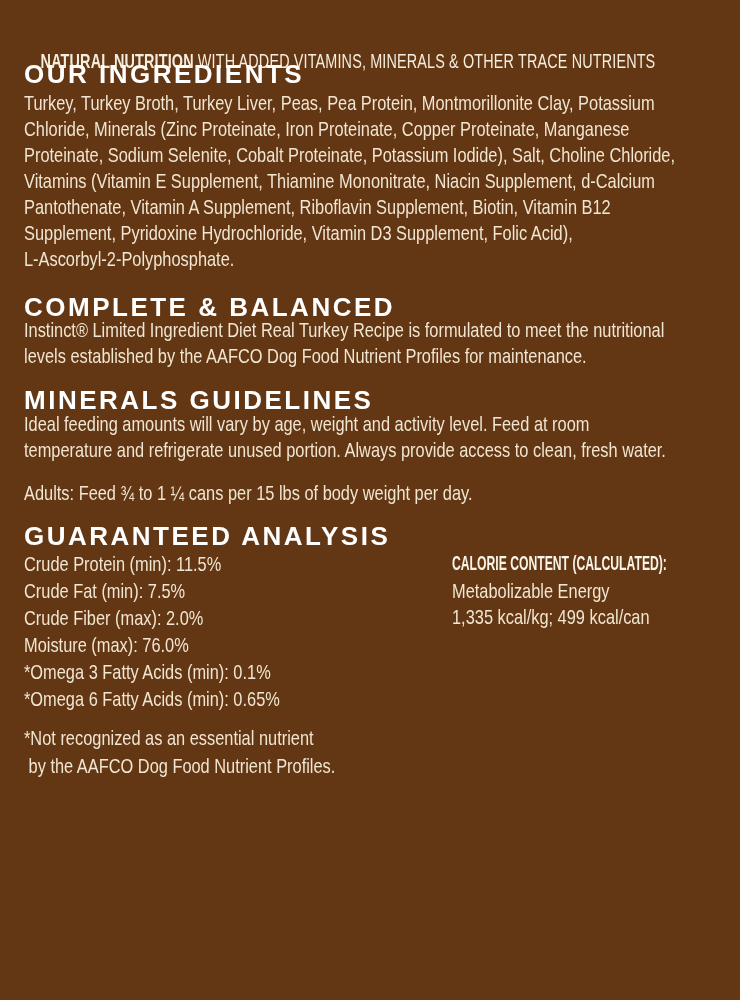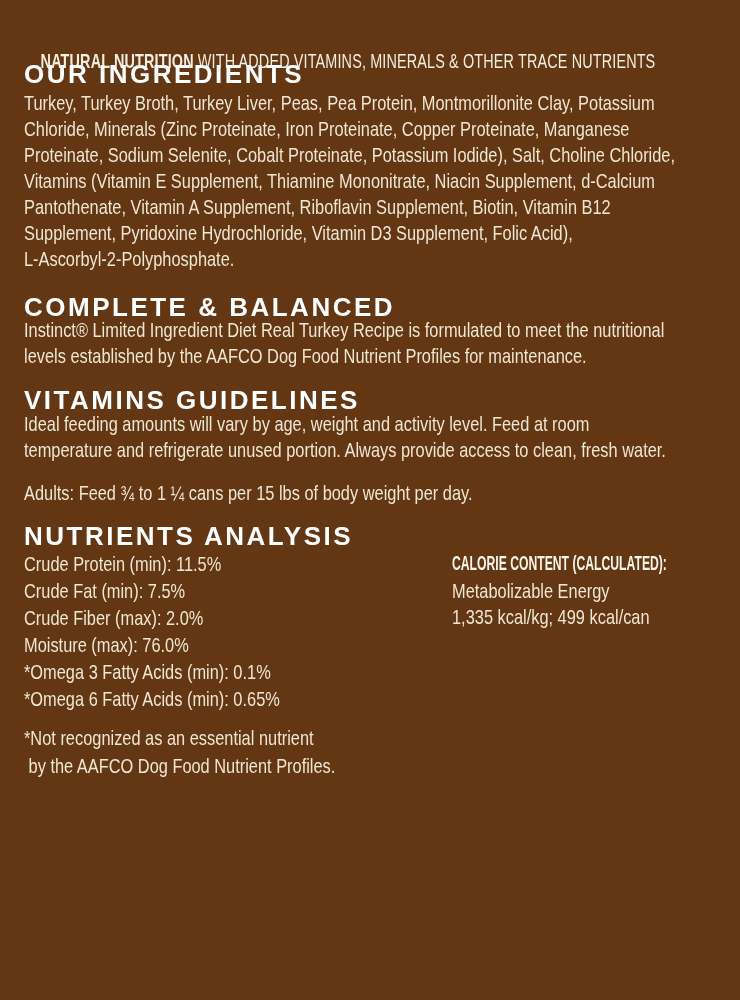--- a/index.html
+++ b/index.html
@@ -93,7 +93,7 @@
   <div class="abs cond body-complete">Instinct® Limited Ingredient Diet Real Turkey Recipe is formulated to meet the nutritional
 levels established by the AAFCO Dog Food Nutrient Profiles for maintenance.</div>
 
-  <h2 class="heading h-feeding">VITAMINS GUIDELINES</h2>
+  <h2 class="heading h-feeding">MINERALS GUIDELINES</h2>
   <div class="abs cond body-feeding">Ideal feeding amounts will vary by age, weight and activity level. Feed at room
 temperature and refrigerate unused portion. Always provide access to clean, fresh water.</div>
   <div class="abs cond adults-line">Adults: Feed ¾ to 1 ¼ cans per 15 lbs of body weight per day.</div>

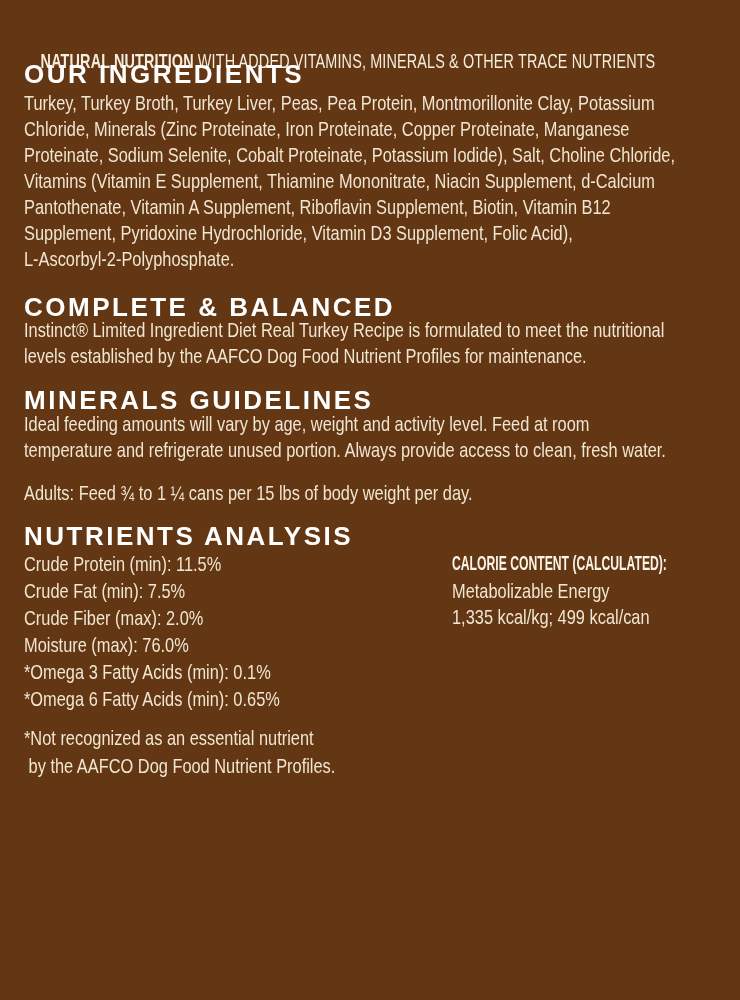--- a/index.html
+++ b/index.html
@@ -98,7 +98,7 @@
 temperature and refrigerate unused portion. Always provide access to clean, fresh water.</div>
   <div class="abs cond adults-line">Adults: Feed ¾ to 1 ¼ cans per 15 lbs of body weight per day.</div>
 
-  <h2 class="heading h-analysis">NUTRIENTS ANALYSIS</h2>
+  <h2 class="heading h-analysis">GUARANTEED ANALYSIS</h2>
   <div class="abs cond ga-rows"><div class="ga-row">Crude Protein (min): 11.5%</div><div class="ga-row">Crude Fat (min): 7.5%</div><div class="ga-row">Crude Fiber (max): 2.0%</div><div class="ga-row">Moisture (max): 76.0%</div><div class="ga-row">*Omega 3 Fatty Acids (min): 0.1%</div><div class="ga-row">*Omega 6 Fatty Acids (min): 0.65%</div></div>
 
   <div class="calorie">

